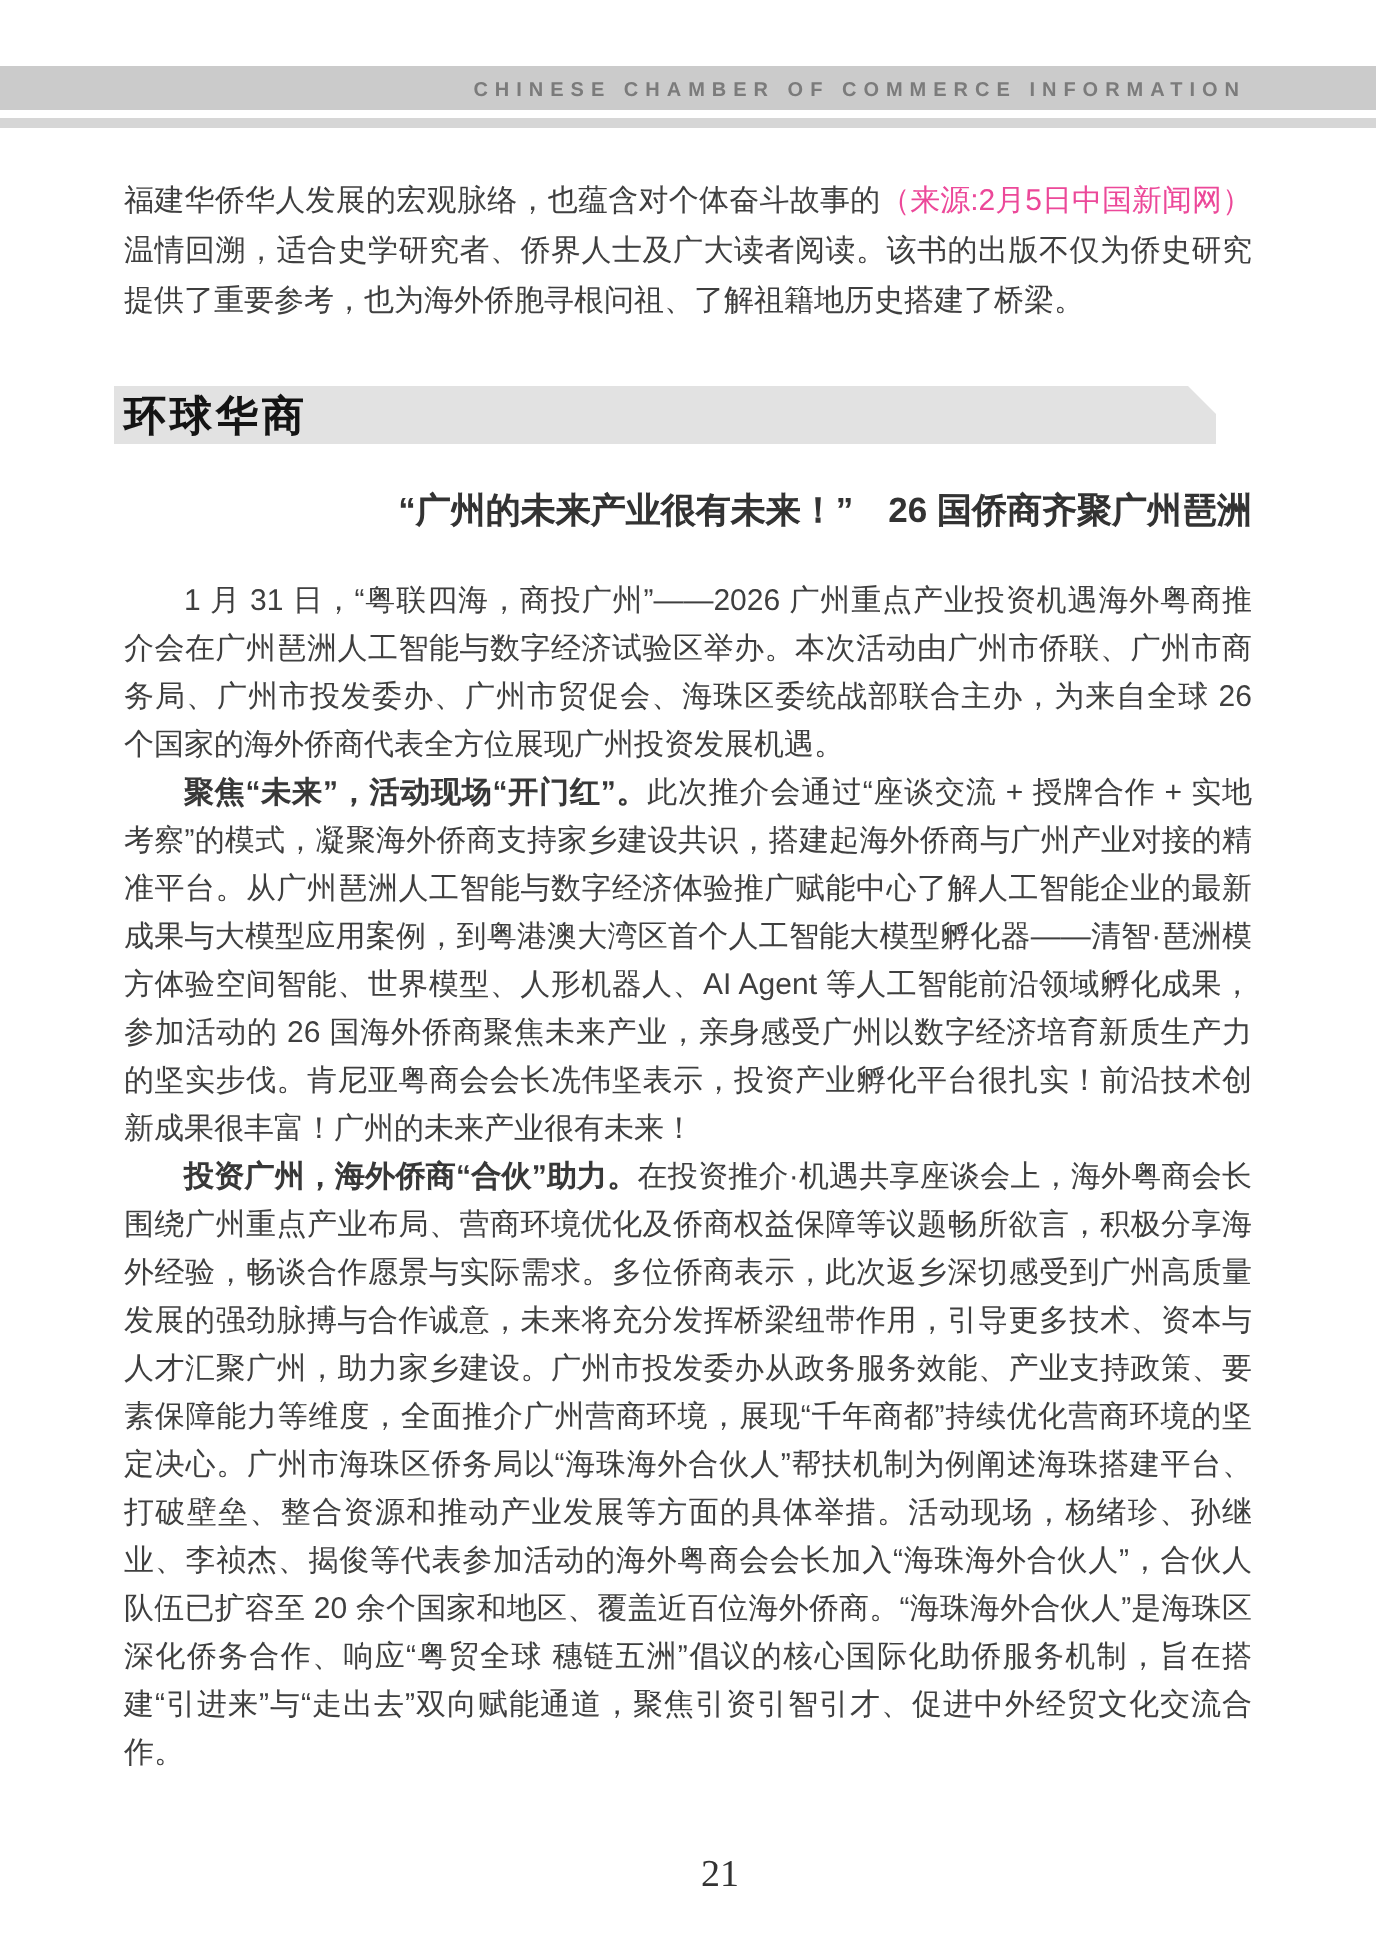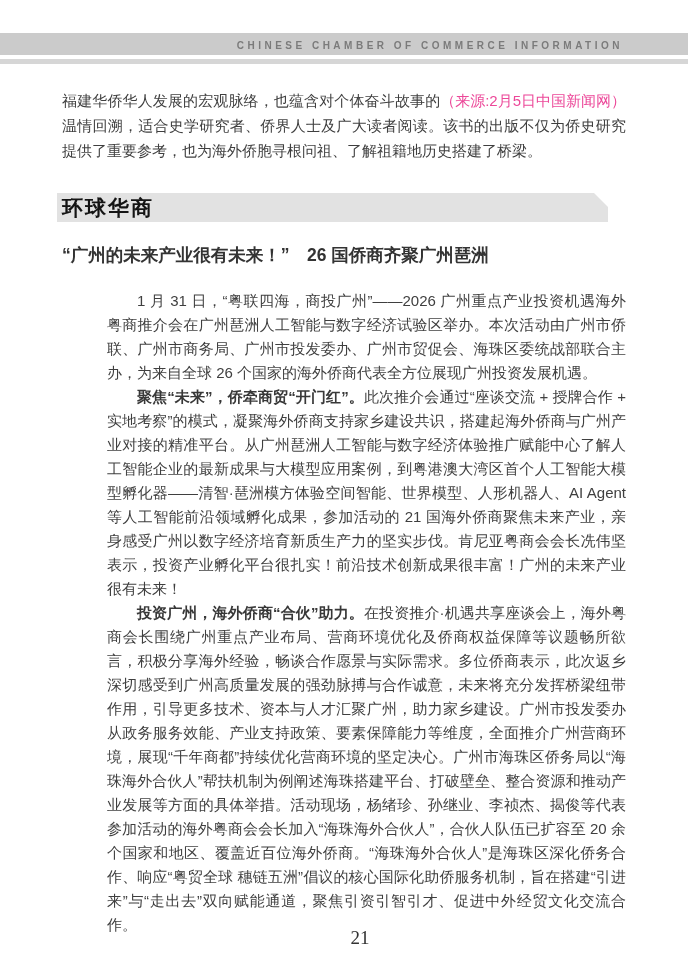--- a/index.html
+++ b/index.html
@@ -72,7 +72,7 @@
   
   .article-title {
     margin-top: 21px;
-    text-align: left;
+    text-align: right;
     font-size: 17.5px;
     font-weight: bold;
     color: #333333;

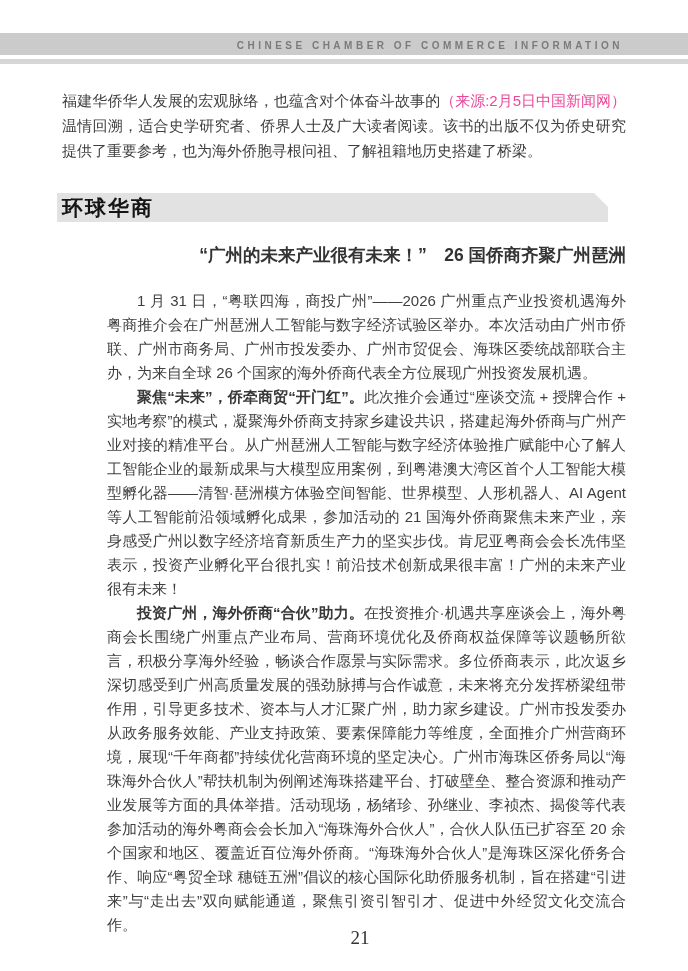--- a/index.html
+++ b/index.html
@@ -84,7 +84,7 @@
     text-align: justify;
     color: #3f3f3f;
   }
-  .para { text-indent: 2em; margin-left: 45px; }
+  .para { text-indent: 2em; }
   .para .lead { font-weight: bold; color: #383838; }
 
   

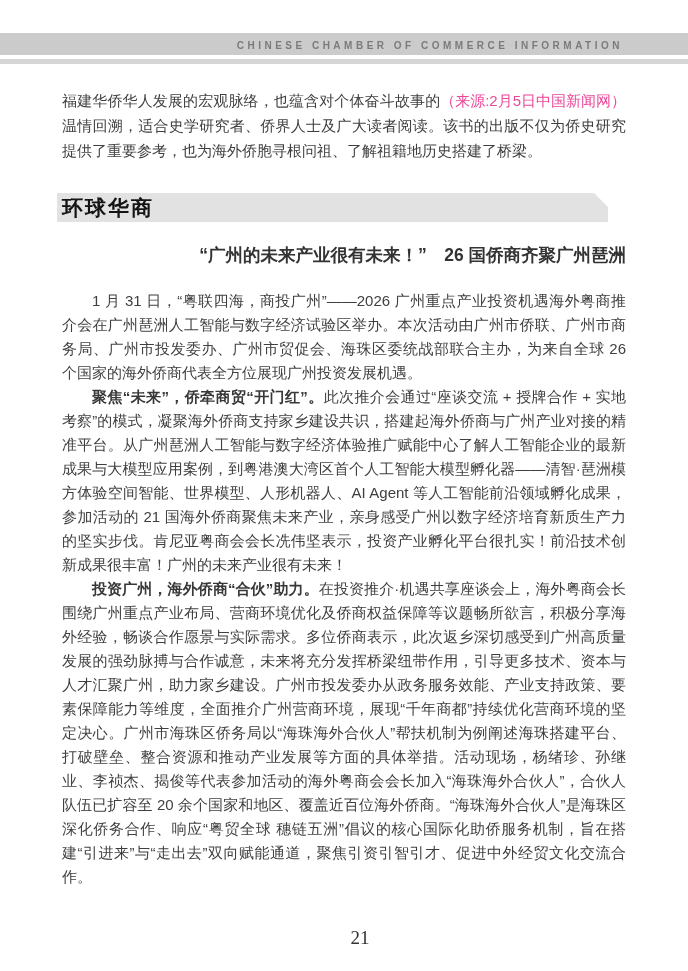--- a/index.html
+++ b/index.html
@@ -124,7 +124,7 @@
       <span class="lead"></span><span>1 月 31 日，“粤联四海，商投广州”——2026 广州重点产业投资机遇海外粤商推介会在广州琶洲人工智能与数字经济试验区举办。本次活动由广州市侨联、广州市商务局、广州市投发委办、广州市贸促会、海珠区委统战部联合主办，为来自全球 26 个国家的海外侨商代表全方位展现广州投资发展机遇。</span>
     </div>
     <div class="para">
-      <span class="lead">聚焦“未来”，侨牵商贸“开门红”。</span><span>此次推介会通过“座谈交流 + 授牌合作 + 实地考察”的模式，凝聚海外侨商支持家乡建设共识，搭建起海外侨商与广州产业对接的精准平台。从广州琶洲人工智能与数字经济体验推广赋能中心了解人工智能企业的最新成果与大模型应用案例，到粤港澳大湾区首个人工智能大模型孵化器——清智·琶洲模方体验空间智能、世界模型、人形机器人、AI Agent 等人工智能前沿领域孵化成果，参加活动的 21 国海外侨商聚焦未来产业，亲身感受广州以数字经济培育新质生产力的坚实步伐。肯尼亚粤商会会长冼伟坚表示，投资产业孵化平台很扎实！前沿技术创新成果很丰富！广州的未来产业很有未来！</span>
+      <span class="lead">聚焦“未来”，活动现场“开门红”。</span><span>此次推介会通过“座谈交流 + 授牌合作 + 实地考察”的模式，凝聚海外侨商支持家乡建设共识，搭建起海外侨商与广州产业对接的精准平台。从广州琶洲人工智能与数字经济体验推广赋能中心了解人工智能企业的最新成果与大模型应用案例，到粤港澳大湾区首个人工智能大模型孵化器——清智·琶洲模方体验空间智能、世界模型、人形机器人、AI Agent 等人工智能前沿领域孵化成果，参加活动的 21 国海外侨商聚焦未来产业，亲身感受广州以数字经济培育新质生产力的坚实步伐。肯尼亚粤商会会长冼伟坚表示，投资产业孵化平台很扎实！前沿技术创新成果很丰富！广州的未来产业很有未来！</span>
     </div>
     <div class="para">
       <span class="lead">投资广州，海外侨商“合伙”助力。</span><span>在投资推介·机遇共享座谈会上，海外粤商会长围绕广州重点产业布局、营商环境优化及侨商权益保障等议题畅所欲言，积极分享海外经验，畅谈合作愿景与实际需求。多位侨商表示，此次返乡深切感受到广州高质量发展的强劲脉搏与合作诚意，未来将充分发挥桥梁纽带作用，引导更多技术、资本与人才汇聚广州，助力家乡建设。广州市投发委办从政务服务效能、产业支持政策、要素保障能力等维度，全面推介广州营商环境，展现“千年商都”持续优化营商环境的坚定决心。广州市海珠区侨务局以“海珠海外合伙人”帮扶机制为例阐述海珠搭建平台、打破壁垒、整合资源和推动产业发展等方面的具体举措。活动现场，杨绪珍、孙继业、李祯杰、揭俊等代表参加活动的海外粤商会会长加入“海珠海外合伙人”，合伙人队伍已扩容至 20 余个国家和地区、覆盖近百位海外侨商。“海珠海外合伙人”是海珠区深化侨务合作、响应“粤贸全球 穗链五洲”倡议的核心国际化助侨服务机制，旨在搭建“引进来”与“走出去”双向赋能通道，聚焦引资引智引才、促进中外经贸文化交流合作。</span>

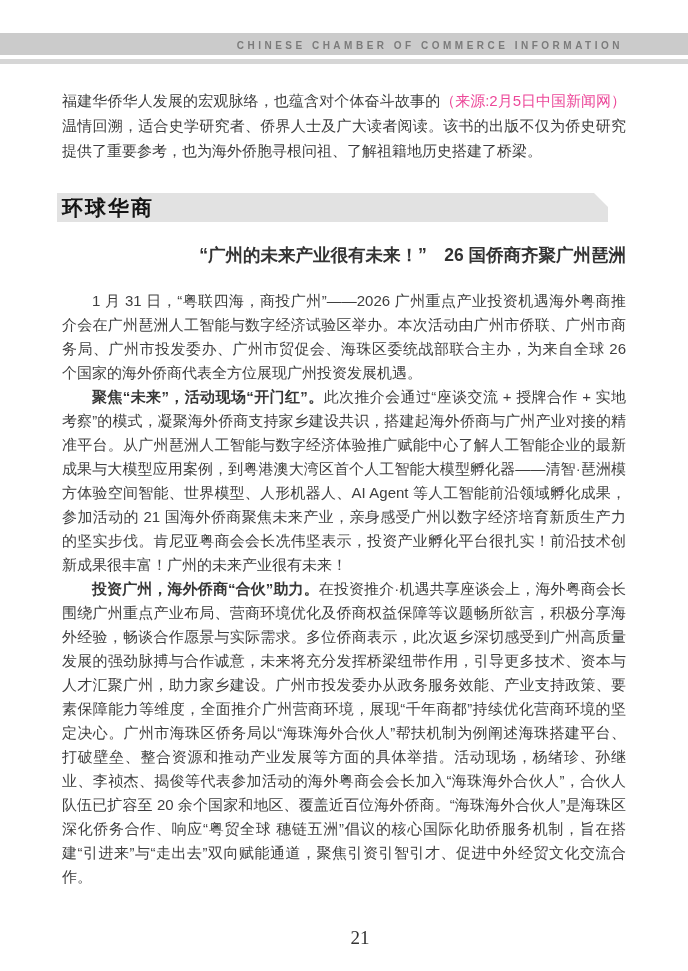--- a/index.html
+++ b/index.html
@@ -124,7 +124,7 @@
       <span class="lead"></span><span>1 月 31 日，“粤联四海，商投广州”——2026 广州重点产业投资机遇海外粤商推介会在广州琶洲人工智能与数字经济试验区举办。本次活动由广州市侨联、广州市商务局、广州市投发委办、广州市贸促会、海珠区委统战部联合主办，为来自全球 26 个国家的海外侨商代表全方位展现广州投资发展机遇。</span>
     </div>
     <div class="para">
-      <span class="lead">聚焦“未来”，活动现场“开门红”。</span><span>此次推介会通过“座谈交流 + 授牌合作 + 实地考察”的模式，凝聚海外侨商支持家乡建设共识，搭建起海外侨商与广州产业对接的精准平台。从广州琶洲人工智能与数字经济体验推广赋能中心了解人工智能企业的最新成果与大模型应用案例，到粤港澳大湾区首个人工智能大模型孵化器——清智·琶洲模方体验空间智能、世界模型、人形机器人、AI Agent 等人工智能前沿领域孵化成果，参加活动的 21 国海外侨商聚焦未来产业，亲身感受广州以数字经济培育新质生产力的坚实步伐。肯尼亚粤商会会长冼伟坚表示，投资产业孵化平台很扎实！前沿技术创新成果很丰富！广州的未来产业很有未来！</span>
+      <span class="lead">聚焦“未来”，活动现场“开门红”。</span><span>此次推介会通过“座谈交流 + 授牌合作 + 实地考察”的模式，凝聚海外侨商支持家乡建设共识，搭建起海外侨商与广州产业对接的精准平台。从广州琶洲人工智能与数字经济体验推广赋能中心了解人工智能企业的最新成果与大模型应用案例，到粤港澳大湾区首个人工智能大模型孵化器——清智·琶洲模方体验空间智能、世界模型、人形机器人、AI Agent 等人工智能前沿领域孵化成果，参加活动的 26 国海外侨商聚焦未来产业，亲身感受广州以数字经济培育新质生产力的坚实步伐。肯尼亚粤商会会长冼伟坚表示，投资产业孵化平台很扎实！前沿技术创新成果很丰富！广州的未来产业很有未来！</span>
     </div>
     <div class="para">
       <span class="lead">投资广州，海外侨商“合伙”助力。</span><span>在投资推介·机遇共享座谈会上，海外粤商会长围绕广州重点产业布局、营商环境优化及侨商权益保障等议题畅所欲言，积极分享海外经验，畅谈合作愿景与实际需求。多位侨商表示，此次返乡深切感受到广州高质量发展的强劲脉搏与合作诚意，未来将充分发挥桥梁纽带作用，引导更多技术、资本与人才汇聚广州，助力家乡建设。广州市投发委办从政务服务效能、产业支持政策、要素保障能力等维度，全面推介广州营商环境，展现“千年商都”持续优化营商环境的坚定决心。广州市海珠区侨务局以“海珠海外合伙人”帮扶机制为例阐述海珠搭建平台、打破壁垒、整合资源和推动产业发展等方面的具体举措。活动现场，杨绪珍、孙继业、李祯杰、揭俊等代表参加活动的海外粤商会会长加入“海珠海外合伙人”，合伙人队伍已扩容至 20 余个国家和地区、覆盖近百位海外侨商。“海珠海外合伙人”是海珠区深化侨务合作、响应“粤贸全球 穗链五洲”倡议的核心国际化助侨服务机制，旨在搭建“引进来”与“走出去”双向赋能通道，聚焦引资引智引才、促进中外经贸文化交流合作。</span>

